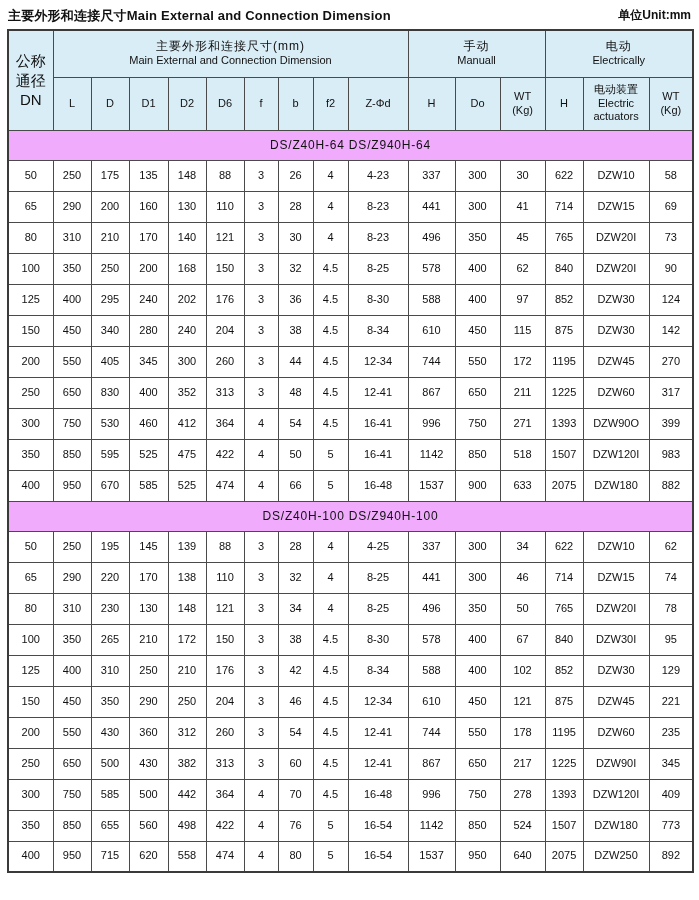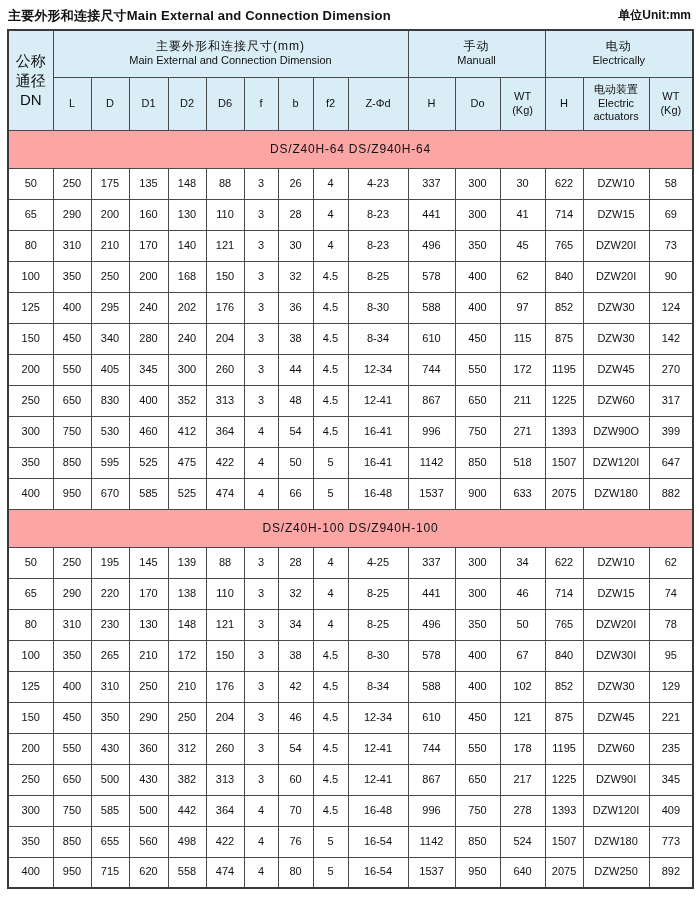--- a/index.html
+++ b/index.html
@@ -45,8 +45,8 @@
   .row-2 th { height: 53px; }
   th.dn-head { font-size: 15px; line-height: 1.3; }
   td.band {
-    background: #fca5a5;
-    height: 38px;
+    background: #f0abfc;
+    height: 30px;
     font-size: 12px;
     letter-spacing: 0.8px;
   }

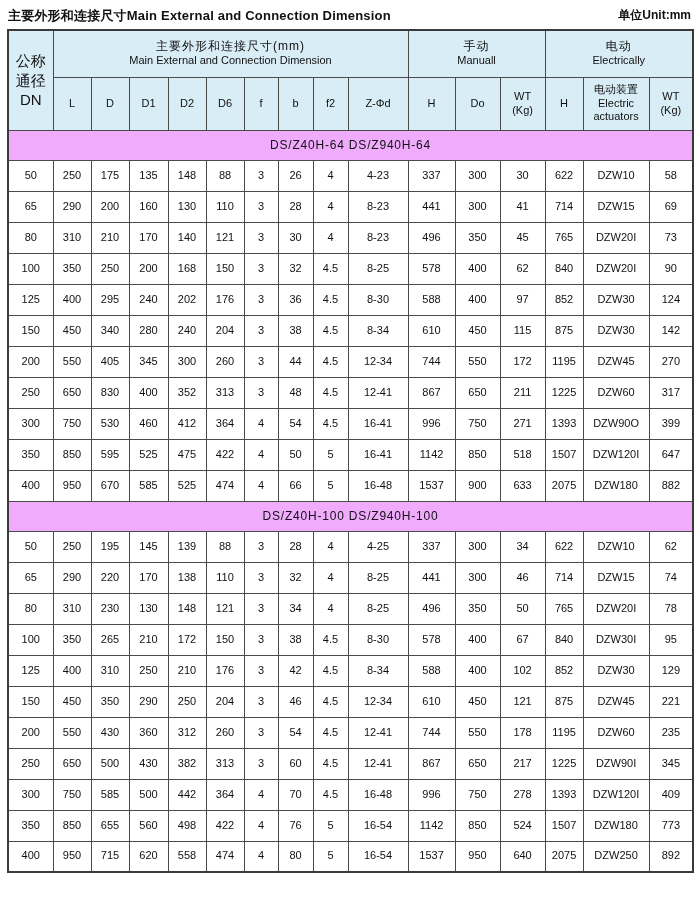--- a/index.html
+++ b/index.html
@@ -312,7 +312,7 @@
           <td class="cell">518</td>
           <td class="cell">1507</td>
           <td class="cell">DZW120I</td>
-          <td class="cell">647</td>
+          <td class="cell">983</td>
         </tr>
         <tr>
           <td class="cell">400</td>

